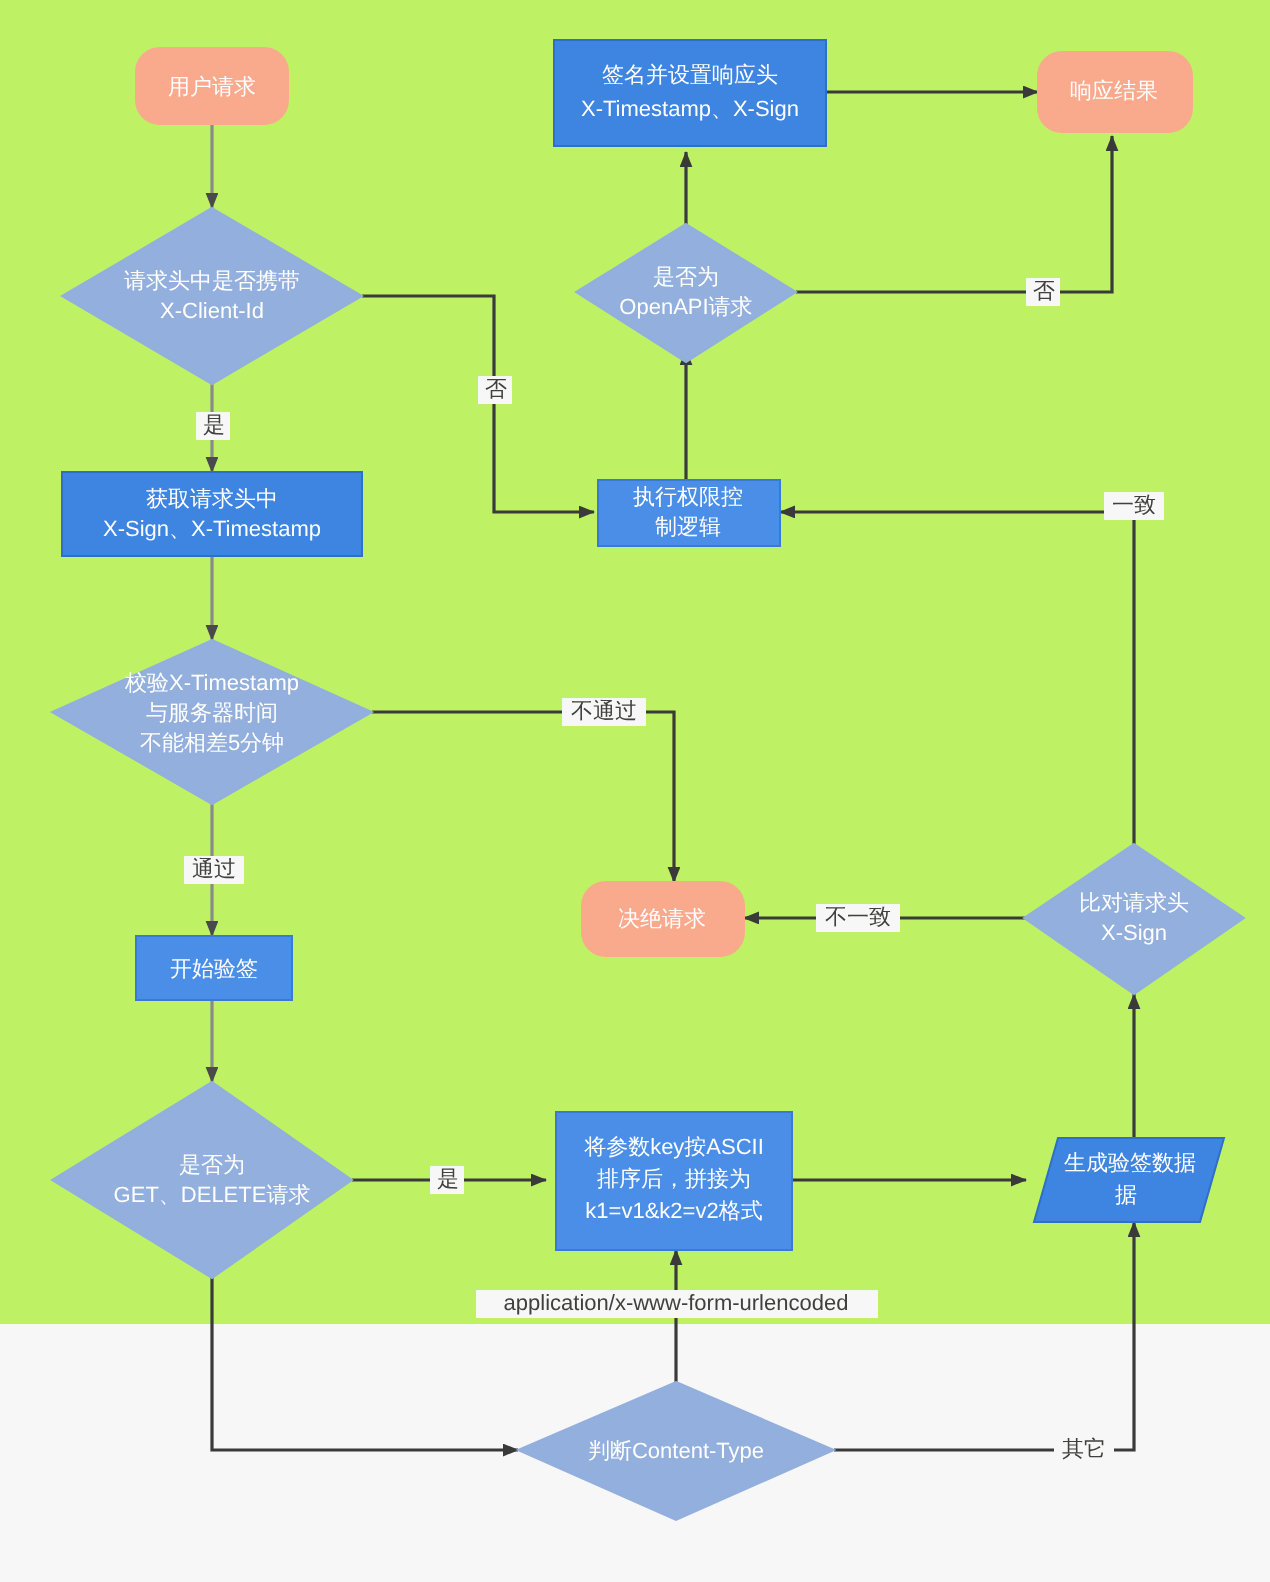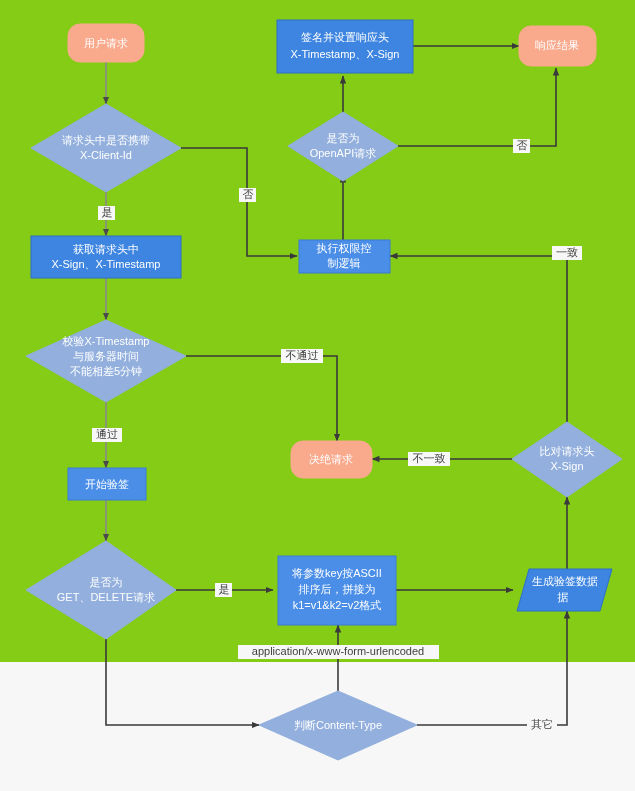--- a/index.html
+++ b/index.html
@@ -18,7 +18,7 @@
     position: relative;
     width: 635px;
     height: 662px;
-    background: #84cc16;
+    background: #bef264;
   }
   svg.diagram {
     display: block;

